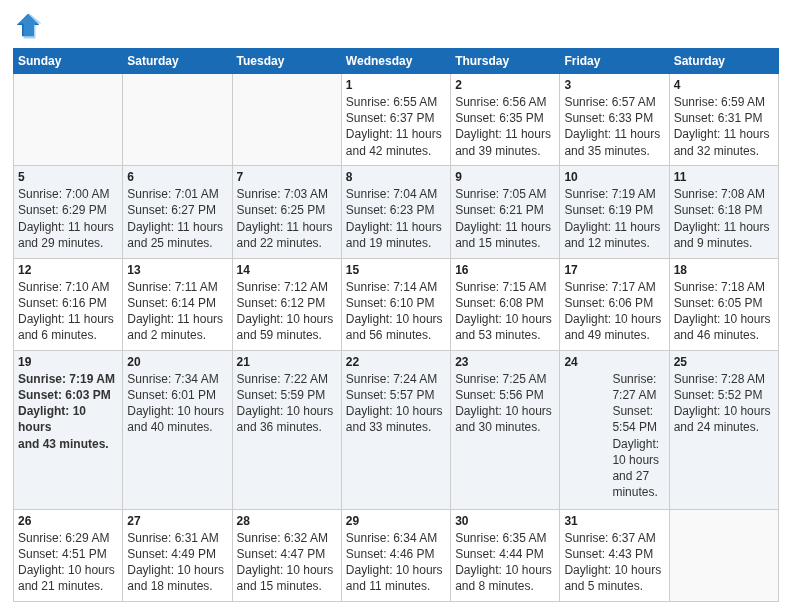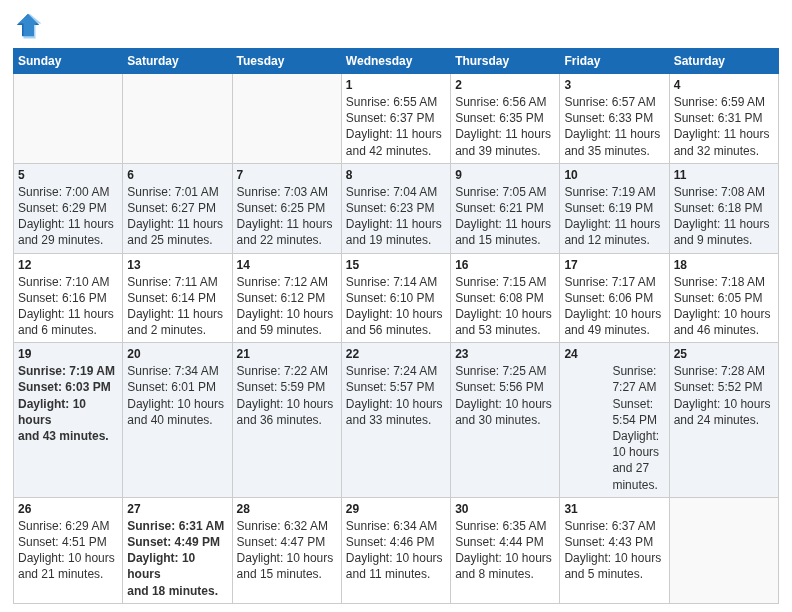--- a/index.html
+++ b/index.html
@@ -331,7 +331,7 @@
           </td>
           <td>
             <span class="day-number">27</span>
-            <div class="day-info" style="white-space: pre-line; font-weight: bold;">Sunrise: 6:31 AM
+            <div class="day-info" style="white-space: pre-line;">Sunrise: 6:31 AM
 Sunset: 4:49 PM
 Daylight: 10 hours
 and 18 minutes.</div>

